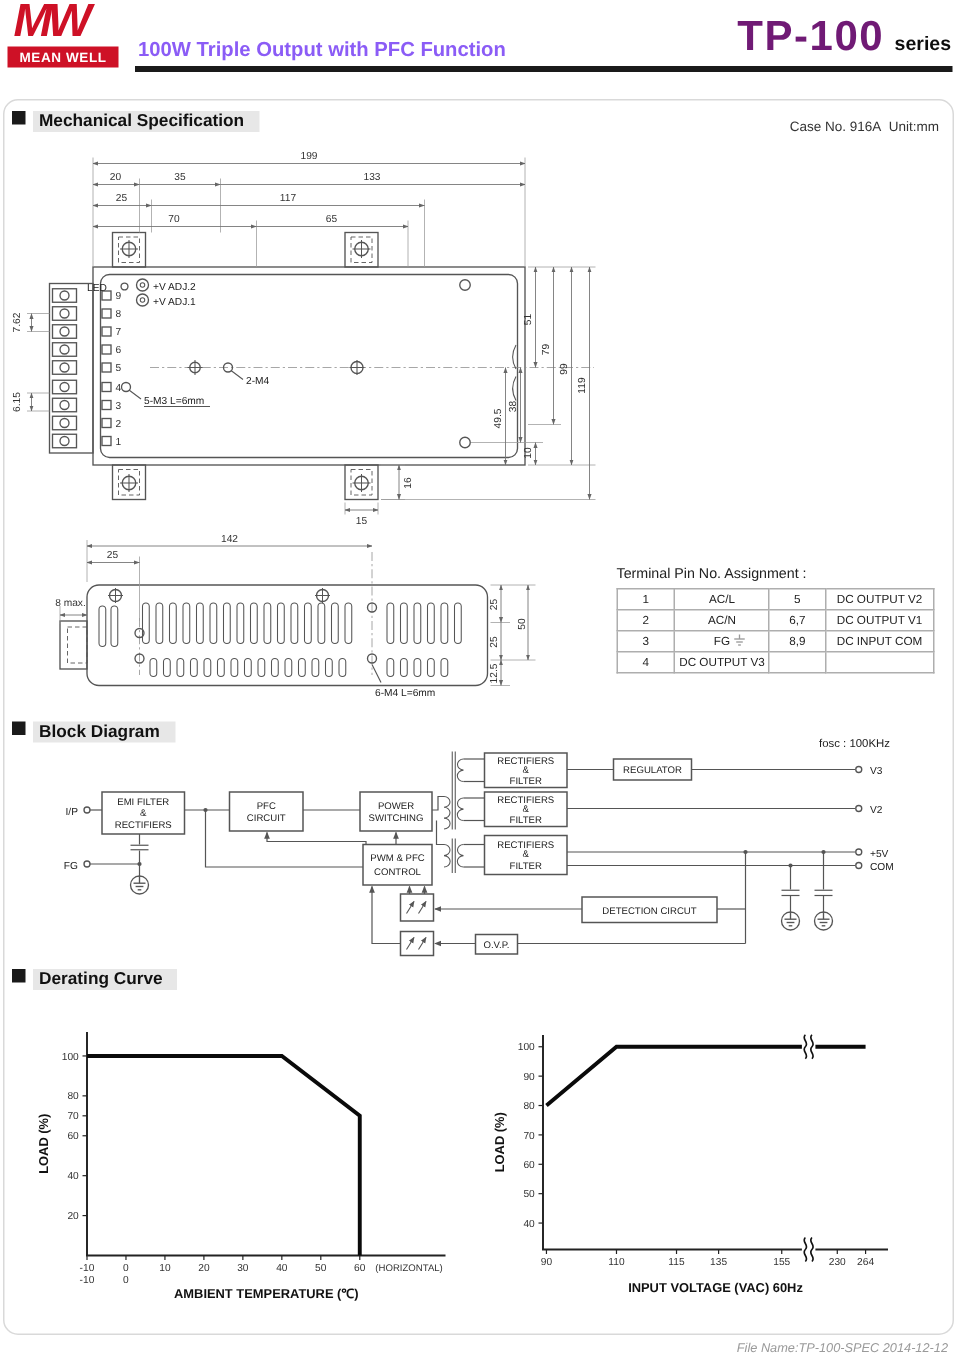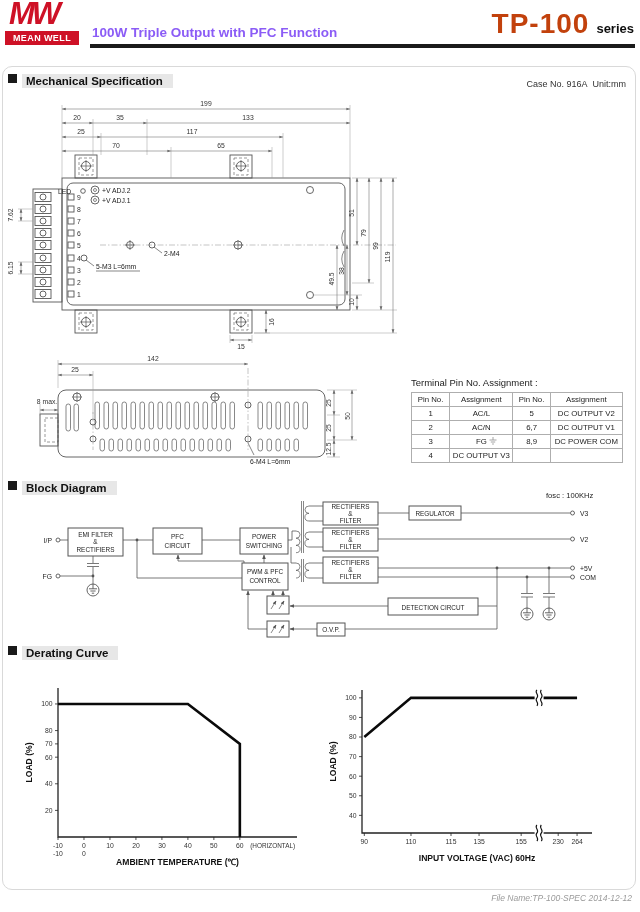--- a/index.html
+++ b/index.html
@@ -11,7 +11,7 @@
   .logo-bar{position:absolute;left:5px;top:31px;width:74px;height:14px;background:#ce1126;color:#fff;font-size:9px;font-weight:bold;display:flex;align-items:center;justify-content:center;letter-spacing:.4px}
   .doc-title{position:absolute;left:92px;top:25px;font-size:13.5px;font-weight:bold;color:#8b5cf6;white-space:nowrap}
   .series-wrap{position:absolute;right:6px;top:8px;display:flex;align-items:baseline;gap:7px}
-  .series-main{font-size:28px;font-weight:bold;letter-spacing:1px;color:#c2410c}
+  .series-main{font-size:28px;font-weight:bold;letter-spacing:1px;color:#701a75}
   .series-suffix{font-size:13px;font-weight:bold;color:#0d0d0d}
   .rule{position:absolute;left:90px;top:44px;width:545px;height:3.5px;background:#1a1a1a}
   

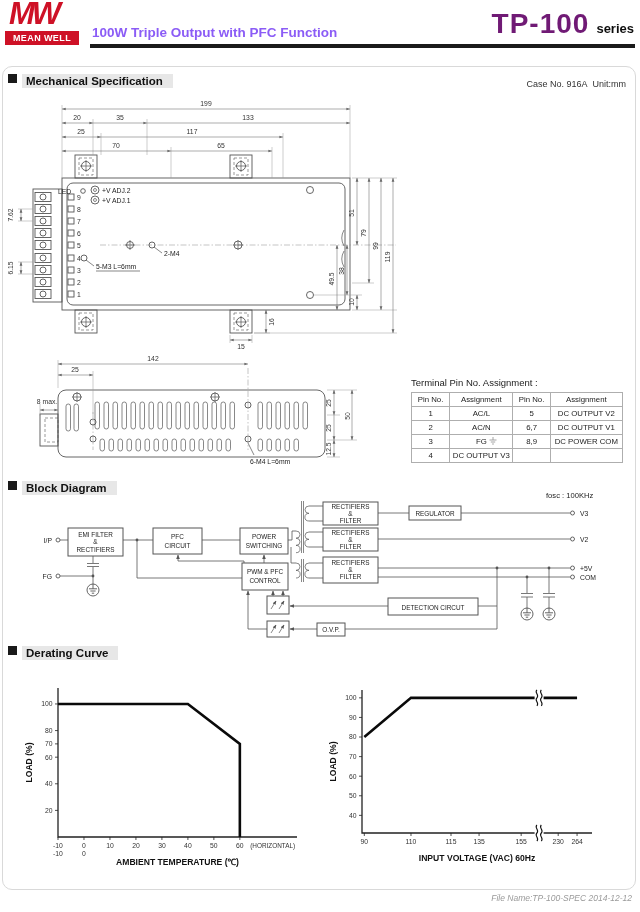--- a/index.html
+++ b/index.html
@@ -331,12 +331,6 @@
           <col style="width:72px">
         </colgroup>
       <tbody>
-          <tr>
-        <td>Pin No.</td>
-        <td>Assignment</td>
-        <td>Pin No.</td>
-        <td>Assignment</td>
-      </tr>
       <tr>
         <td>1</td>
         <td>AC/L</td>

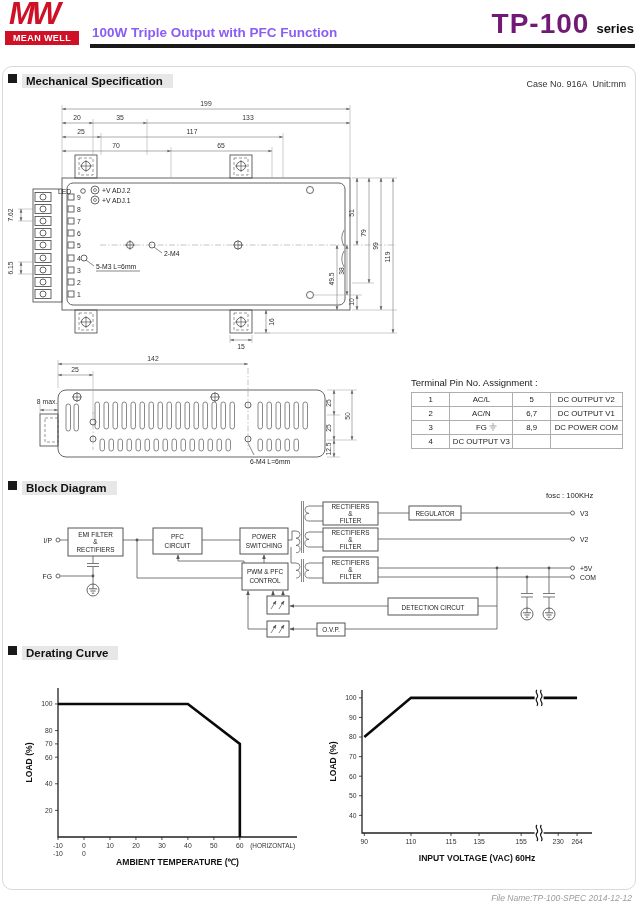--- a/index.html
+++ b/index.html
@@ -354,7 +354,7 @@
                 </g>
               </svg></td>
         <td>8,9</td>
-        <td>DC POWER COM</td>
+        <td>DC INPUT COM</td>
       </tr>
       <tr>
         <td>4</td>

